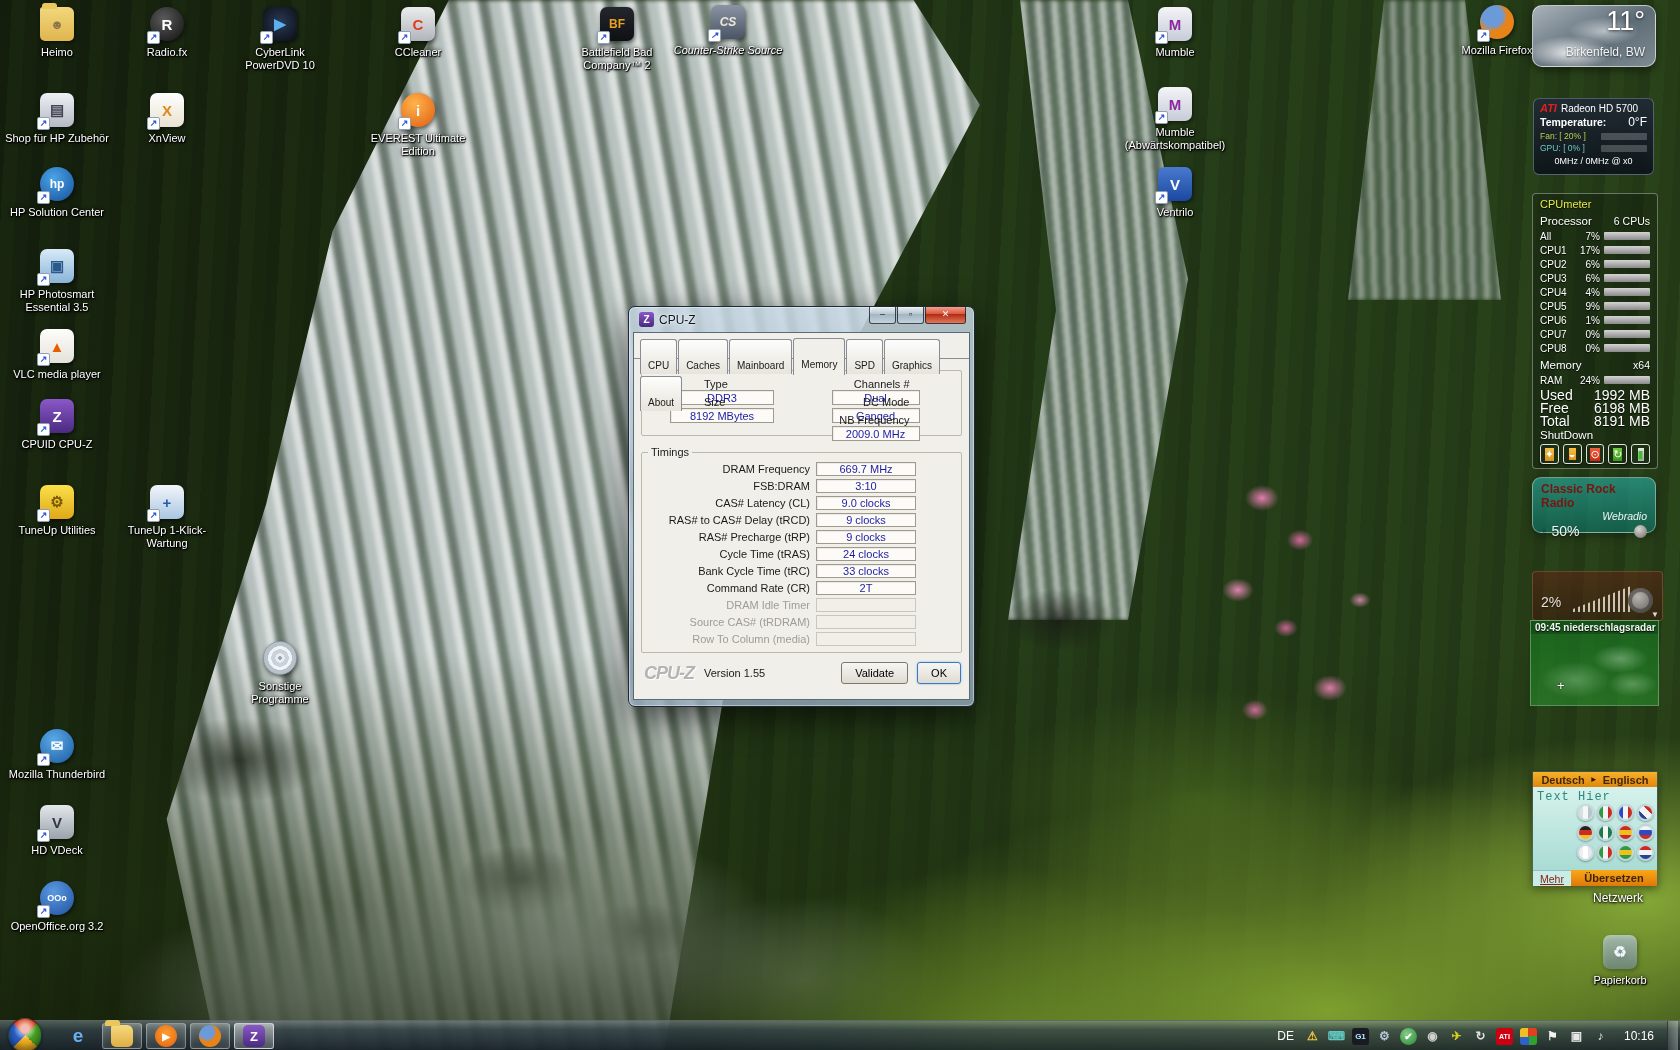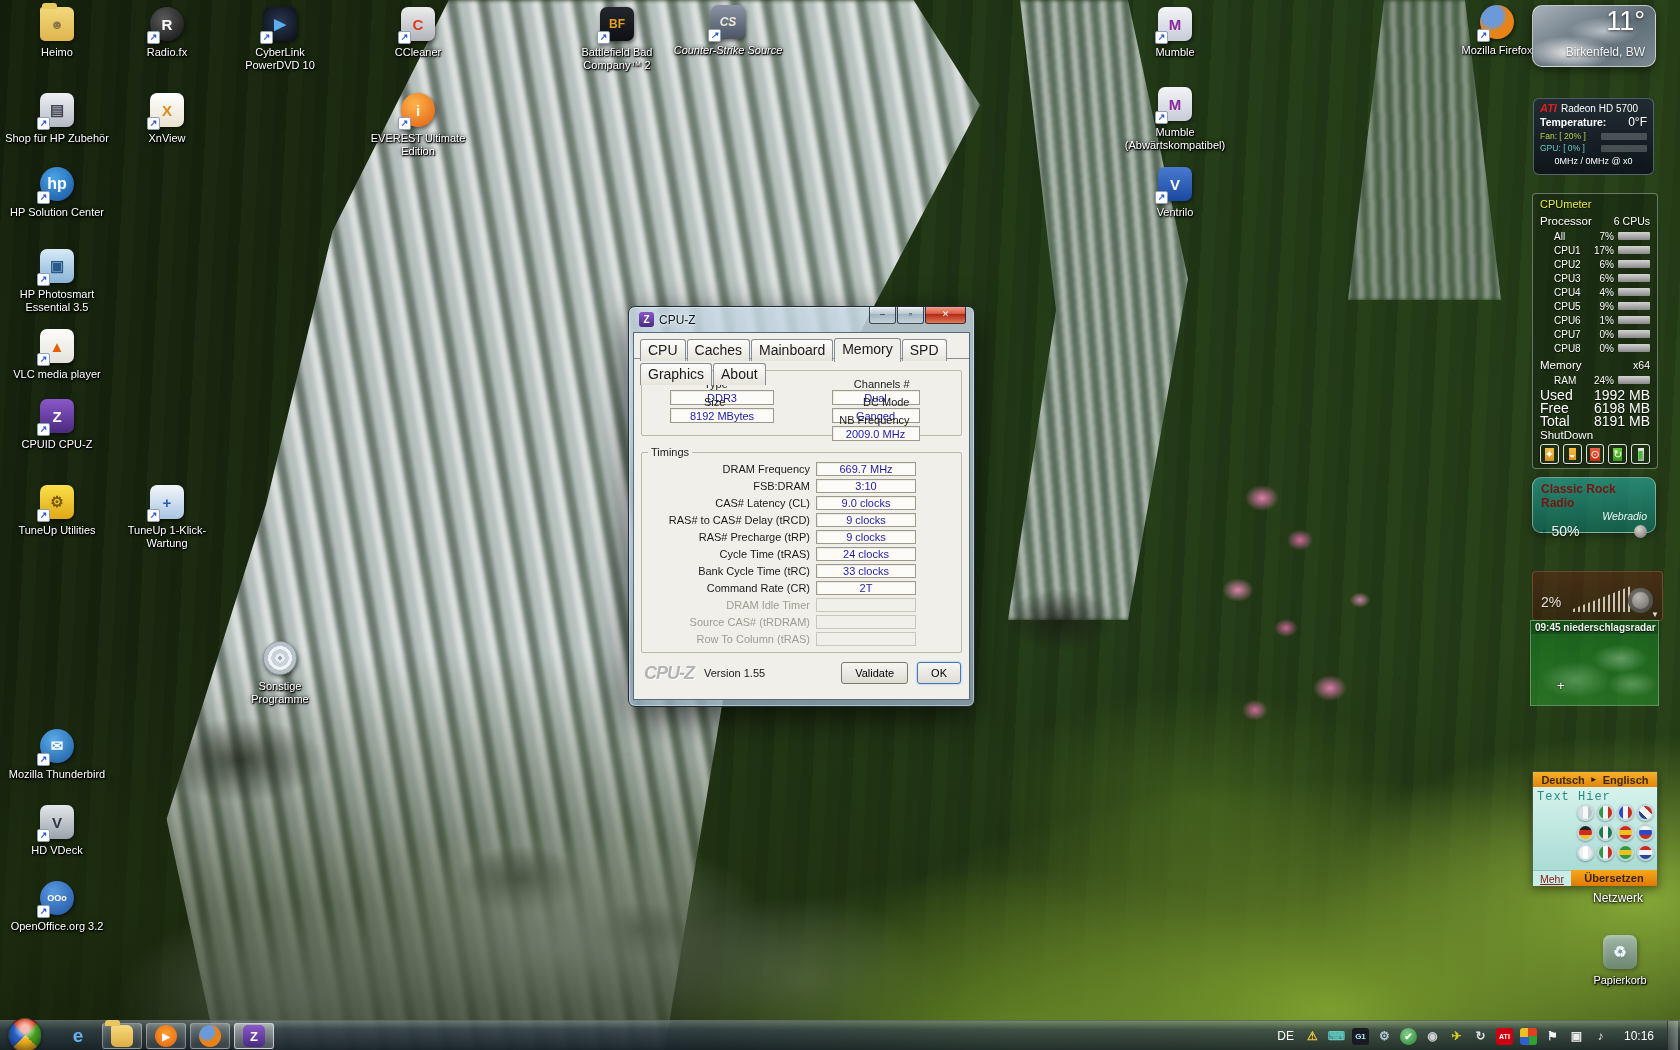--- a/index.html
+++ b/index.html
@@ -376,7 +376,7 @@
 
       <div class="desktop-icon" style="left: 7px; top: 166px;">
         <div class="di-icon">
-          <span class="di-glyph shape-circle" style="background: radial-gradient(circle at 40% 32%, rgb(74, 164, 232), rgb(21, 80, 154)); color: rgb(255, 255, 255); font-size: 16px; text-align: center;">hp</span>
+          <span class="di-glyph shape-circle" style="background: radial-gradient(circle at 40% 32%, rgb(74, 164, 232), rgb(21, 80, 154)); color: rgb(255, 255, 255); font-size: 12px; text-align: center;">hp</span>
           <span class="shortcut-arrow">↗</span>
         </div>
         <div class="di-label">HP Solution Center</div>

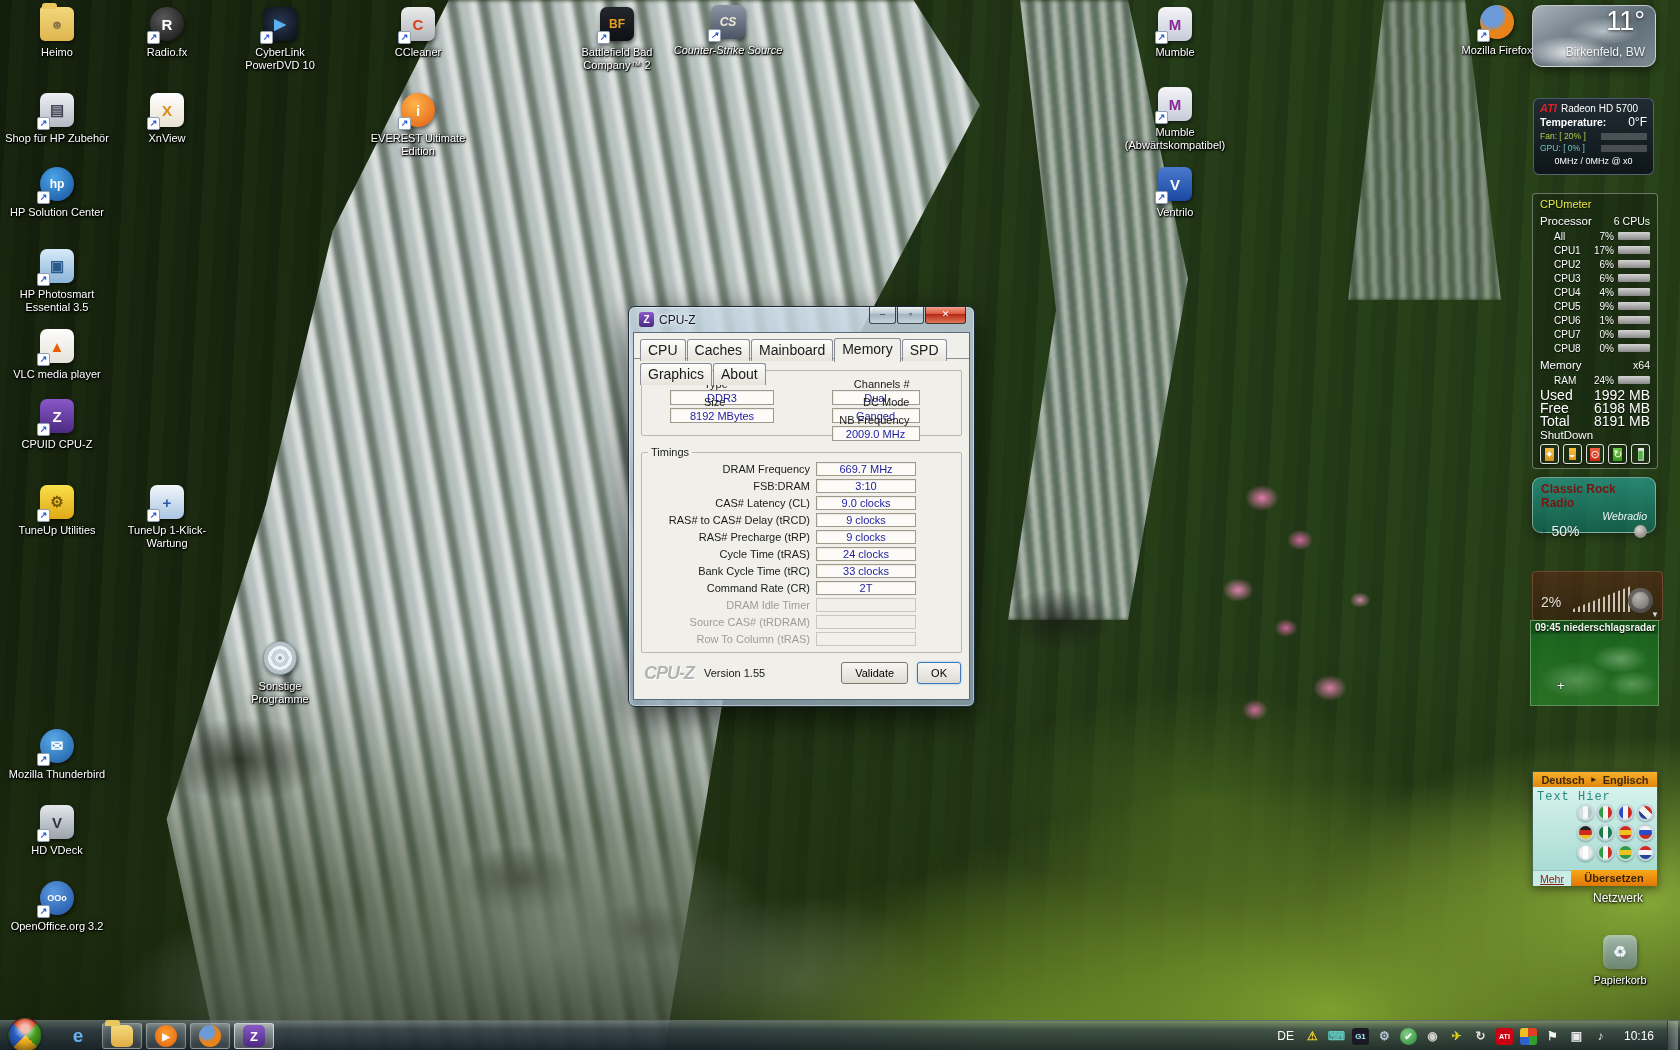--- a/index.html
+++ b/index.html
@@ -160,7 +160,7 @@
   .cm-sect { display:flex; justify-content:space-between; font-size:11.5px; margin:2px 0; }
   .cm-sect .small { font-size:10.5px; }
   .cpu-row { display:flex; align-items:center; height:14px; font-size:10px; }
-  .cpu-row .c-label { width:33px;margin-left:14px; }
+  .cpu-row .c-label { width:33px; }
   .cpu-row .c-pct { width:27px; text-align:right; margin-right:4px; }
   .cpu-bar { flex:1; height:8px; background:linear-gradient(180deg,#d4d4d4,#8a8a8a); border-radius:1px; overflow:hidden; }
   .cpu-fill { height:100%; background:linear-gradient(180deg,#8ef06a,#28a018); }

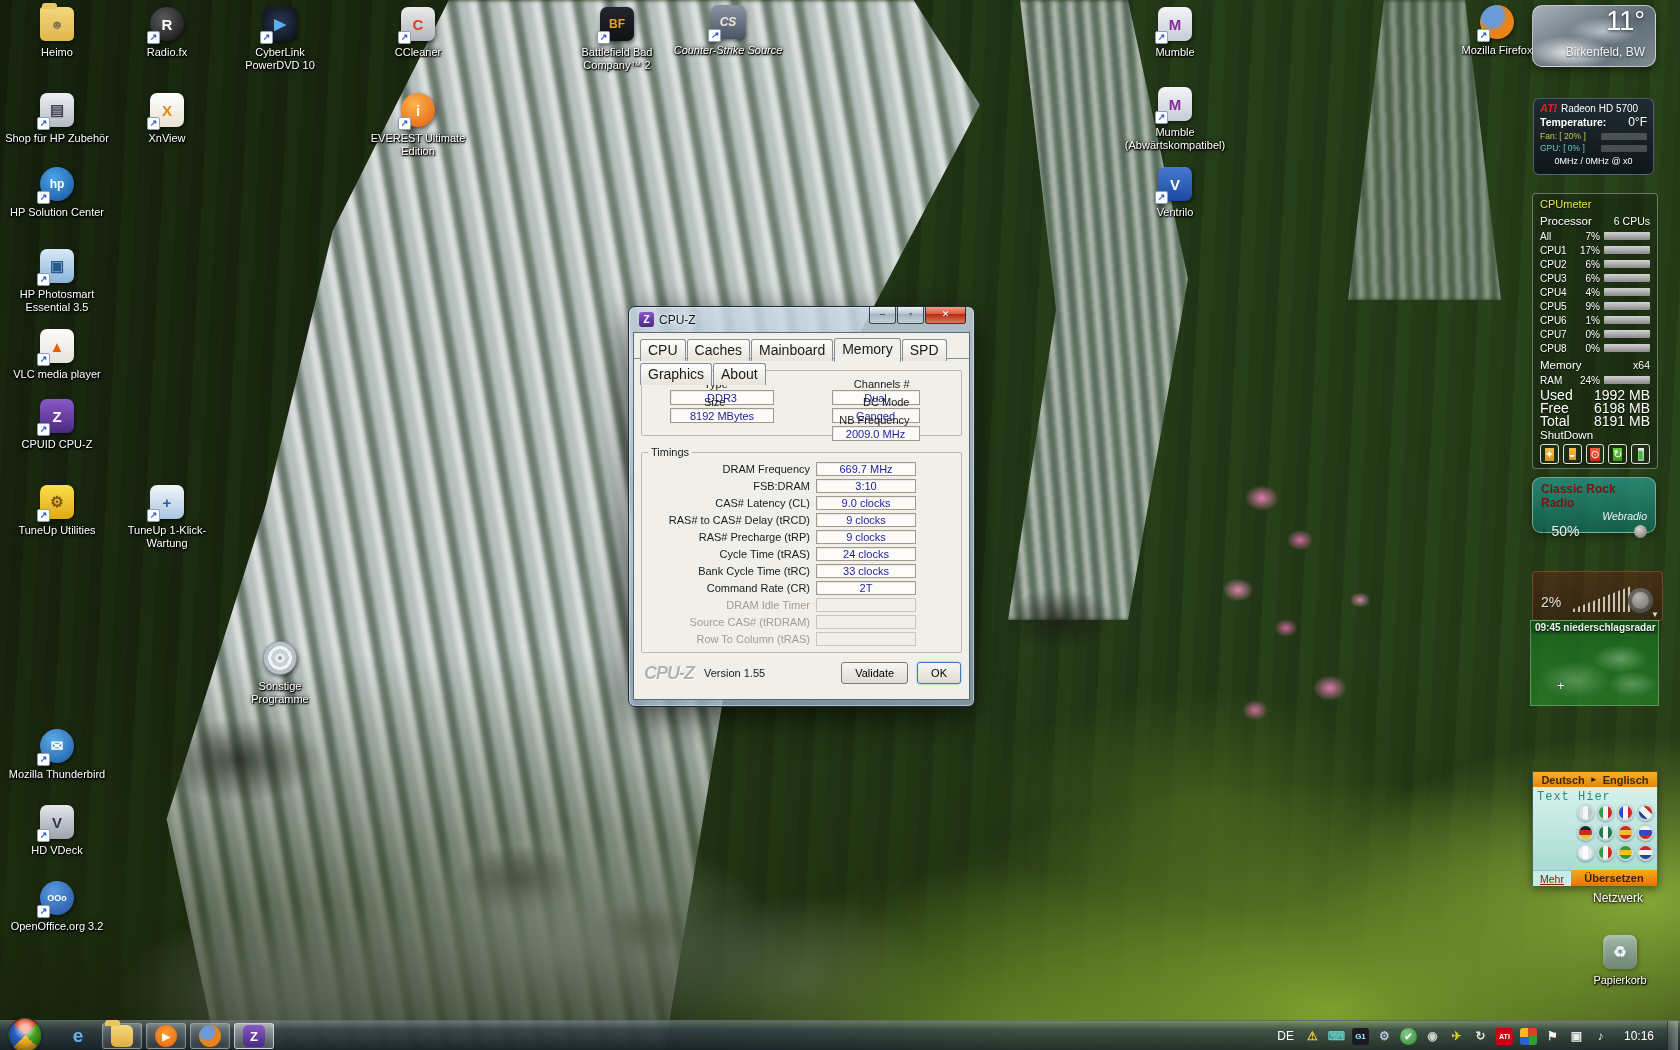--- a/index.html
+++ b/index.html
@@ -87,9 +87,9 @@
     font-size:11px; color:#1a1a1a; }
 
   .tabstrip { padding:5px 4px 0 6px; border-bottom:1px solid #8a8c90; height:26px; }
-  .tab { display:inline-block; padding:2px 7px 3px; margin-right:1px; position:relative; top:1px;
+  .tab { display:inline-block; padding:20px 7px 3px; margin-right:1px; position:relative; top:1px;
     border:1px solid #898c95; border-bottom:none; border-radius:3px 3px 0 0;
-    background:linear-gradient(180deg,#fdfdfc,#e6e4db); font-size:14px; cursor:default; }
+    background:linear-gradient(180deg,#fdfdfc,#e6e4db); font-size:10px; cursor:default; }
   .tab.active { background:#f0efe9; padding-bottom:5px; top:0; z-index:3; font-weight:normal; }
 
   fieldset { border:1px solid #bdb9aa; border-radius:2px; margin:5px 7px 0; padding:2px 6px 5px; }

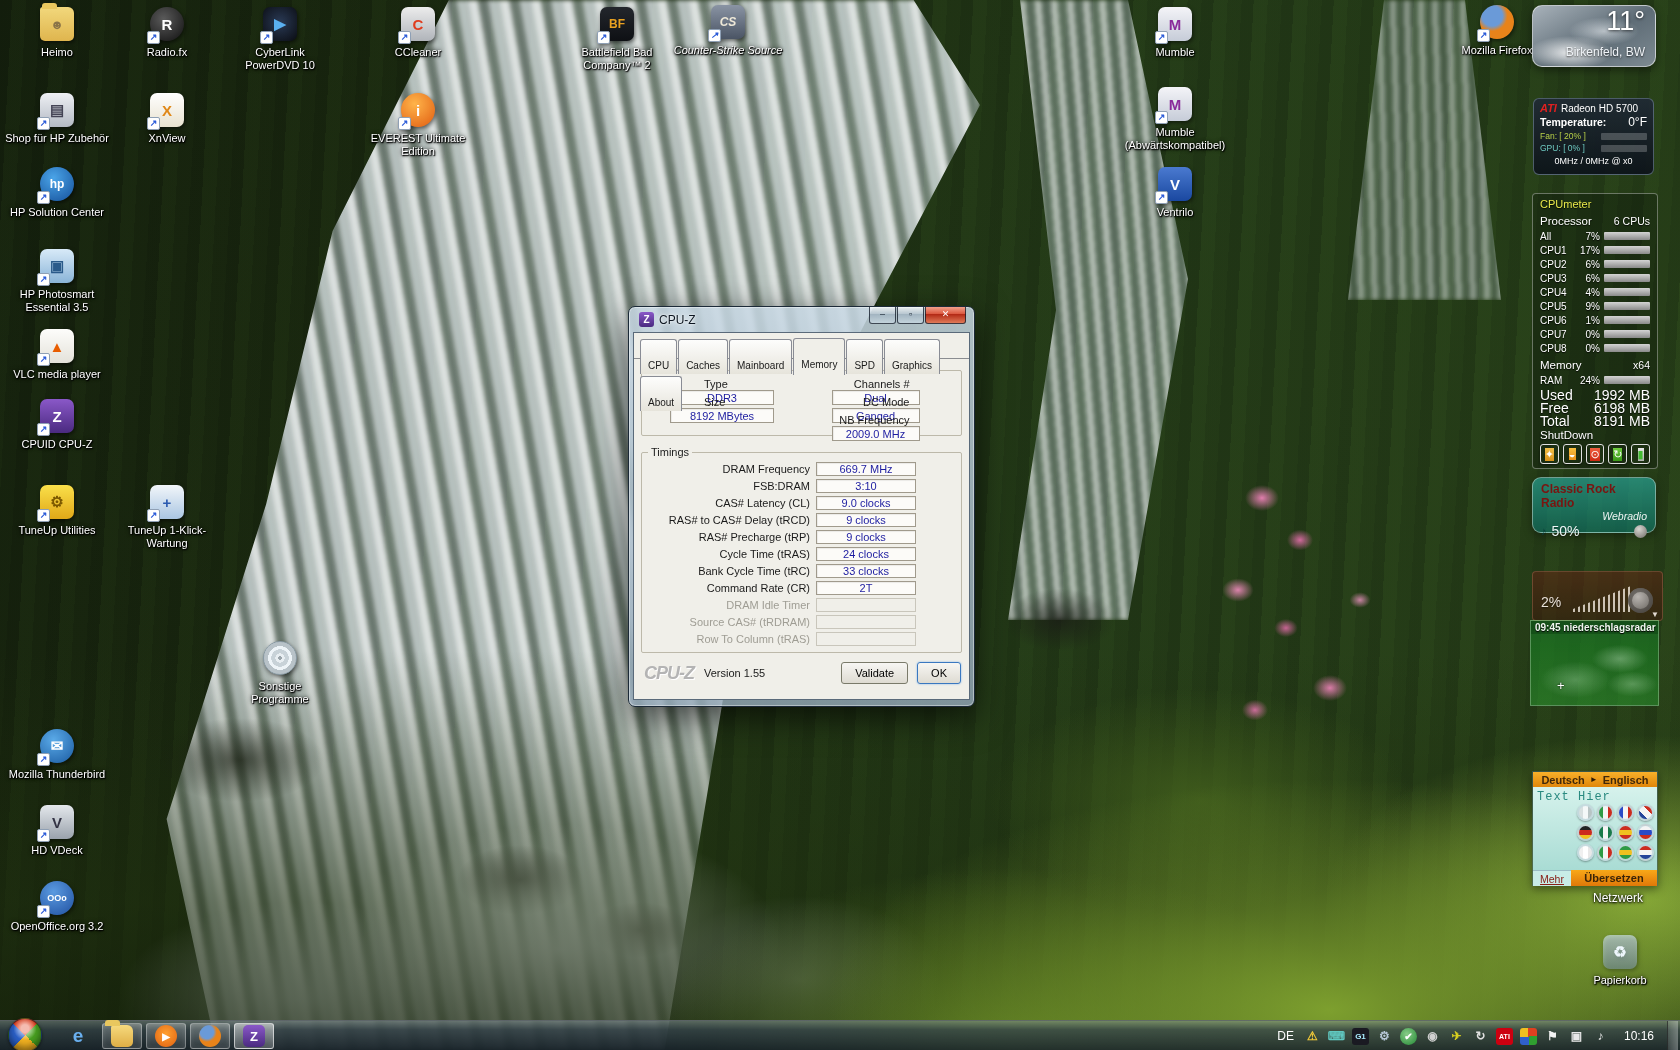--- a/index.html
+++ b/index.html
@@ -563,7 +563,7 @@
             </div>
 
             <div class="timing-row disabled">
-              <span class="t-label">Row To Column (tRAS)</span>
+              <span class="t-label">Row To Column (media)</span>
               <span class="t-box"></span>
             </div>
           </div>

